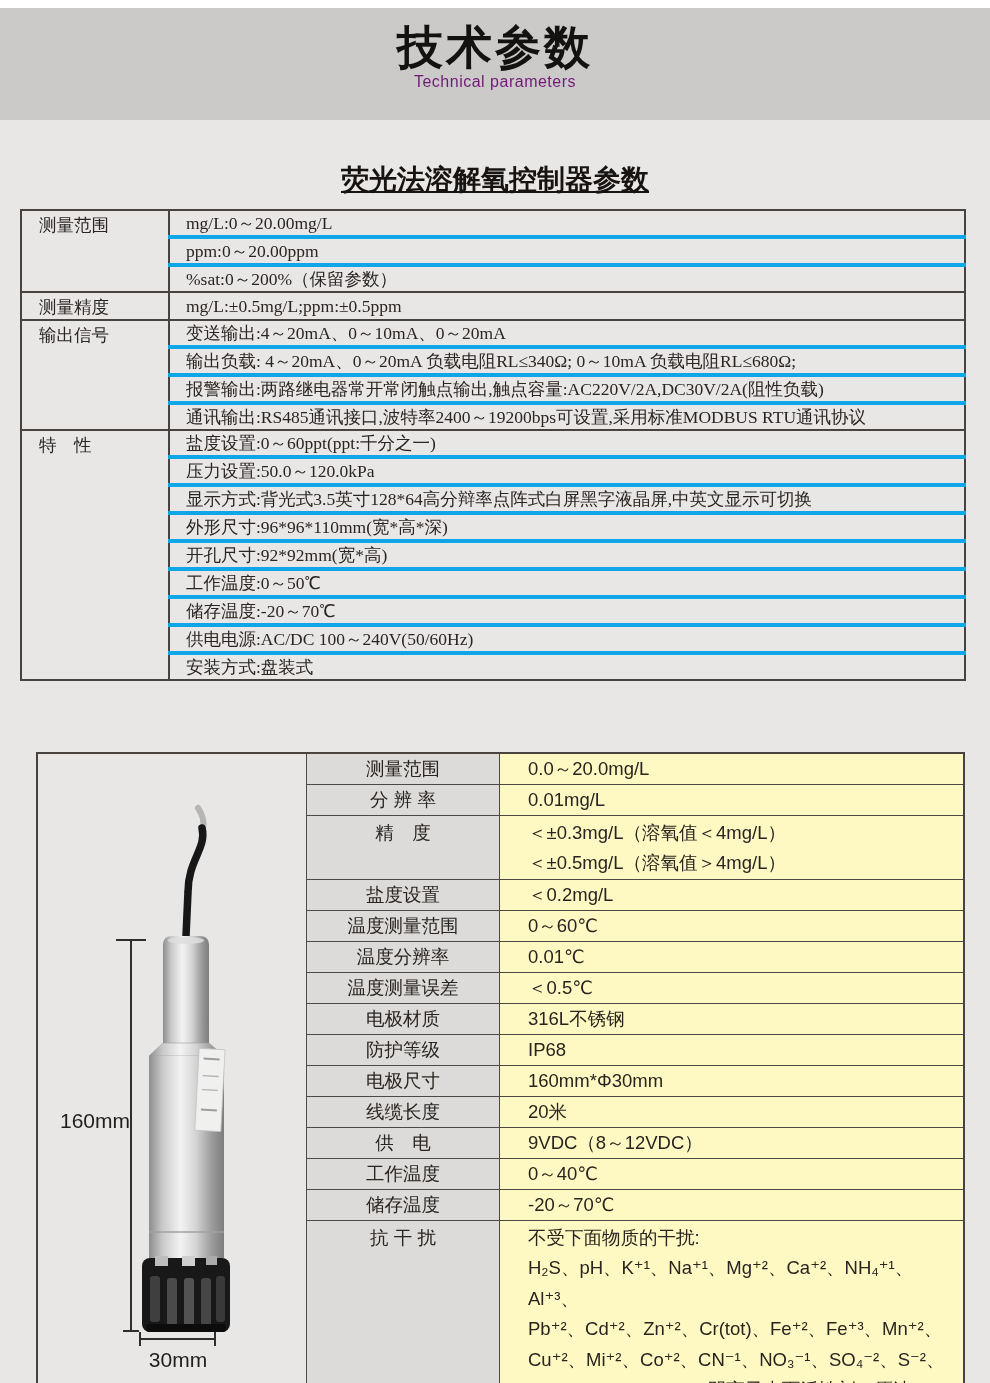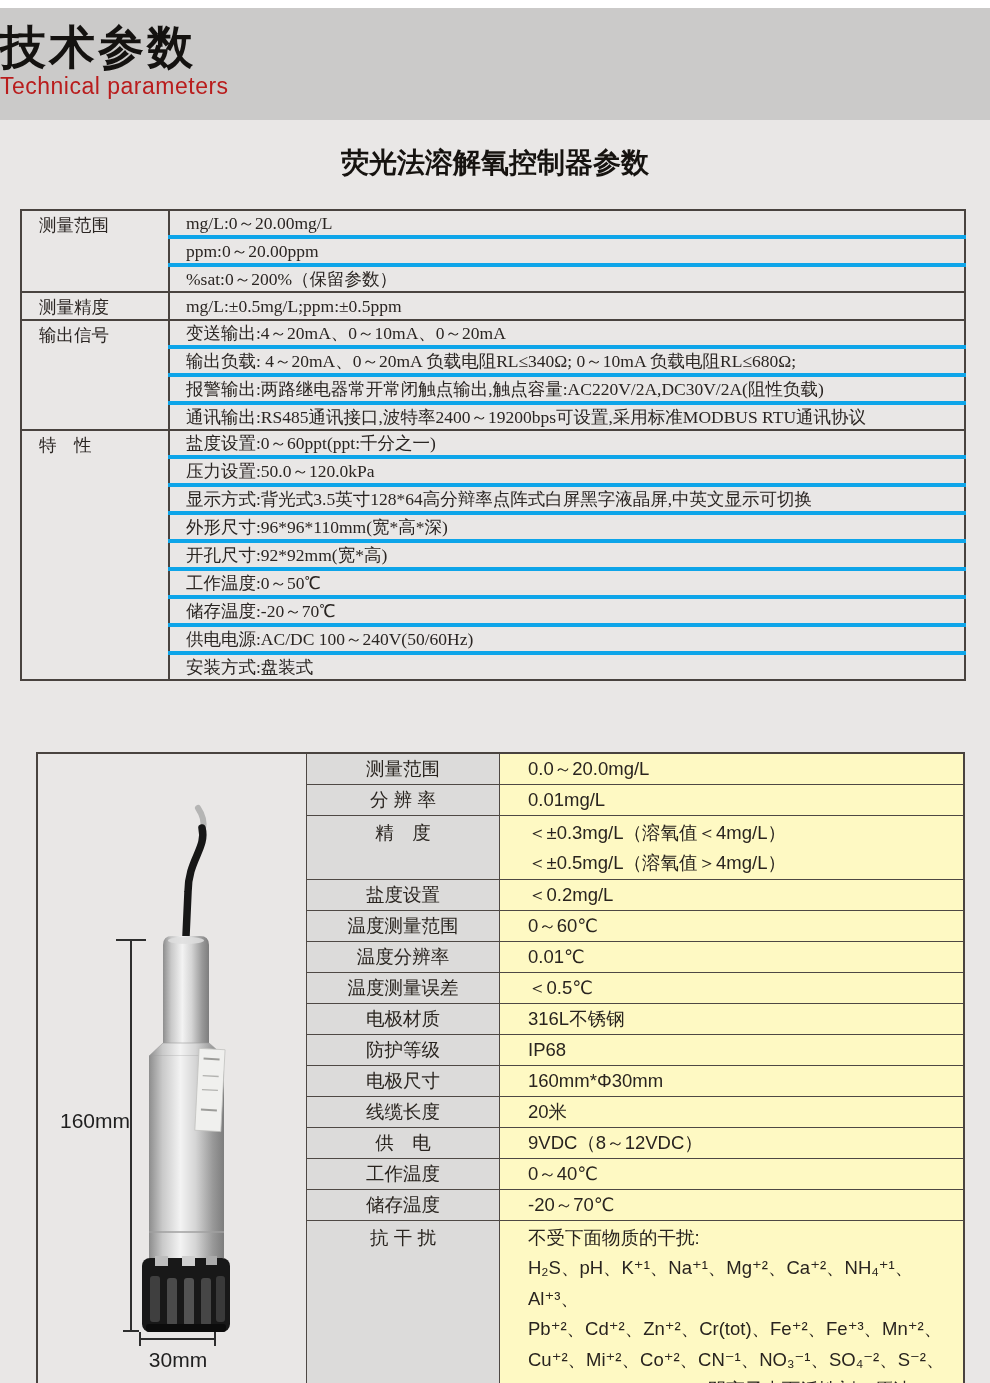--- a/index.html
+++ b/index.html
@@ -13,7 +13,7 @@
   }
   .page{position:absolute;top:0;left:0;width:990px;height:1383px;background:#e9e7e6;overflow:hidden;}
   .top-strip{position:absolute;top:0;left:0;width:990px;height:8px;background:#ffffff;}
-  .banner{position:absolute;top:8px;left:0;width:990px;height:112px;background:#cbcac9;text-align:left;}
+  .banner{position:absolute;top:8px;left:0;width:990px;height:112px;background:#cbcac9;text-align:center;}
   .banner-title{margin:0;padding-top:14px;font-size:46px;font-weight:bold;letter-spacing:3px;color:#141210;line-height:1.1;}
   .banner-sub{margin:0;font-size:23px;color:#b91c1c;letter-spacing:0.5px;}
 

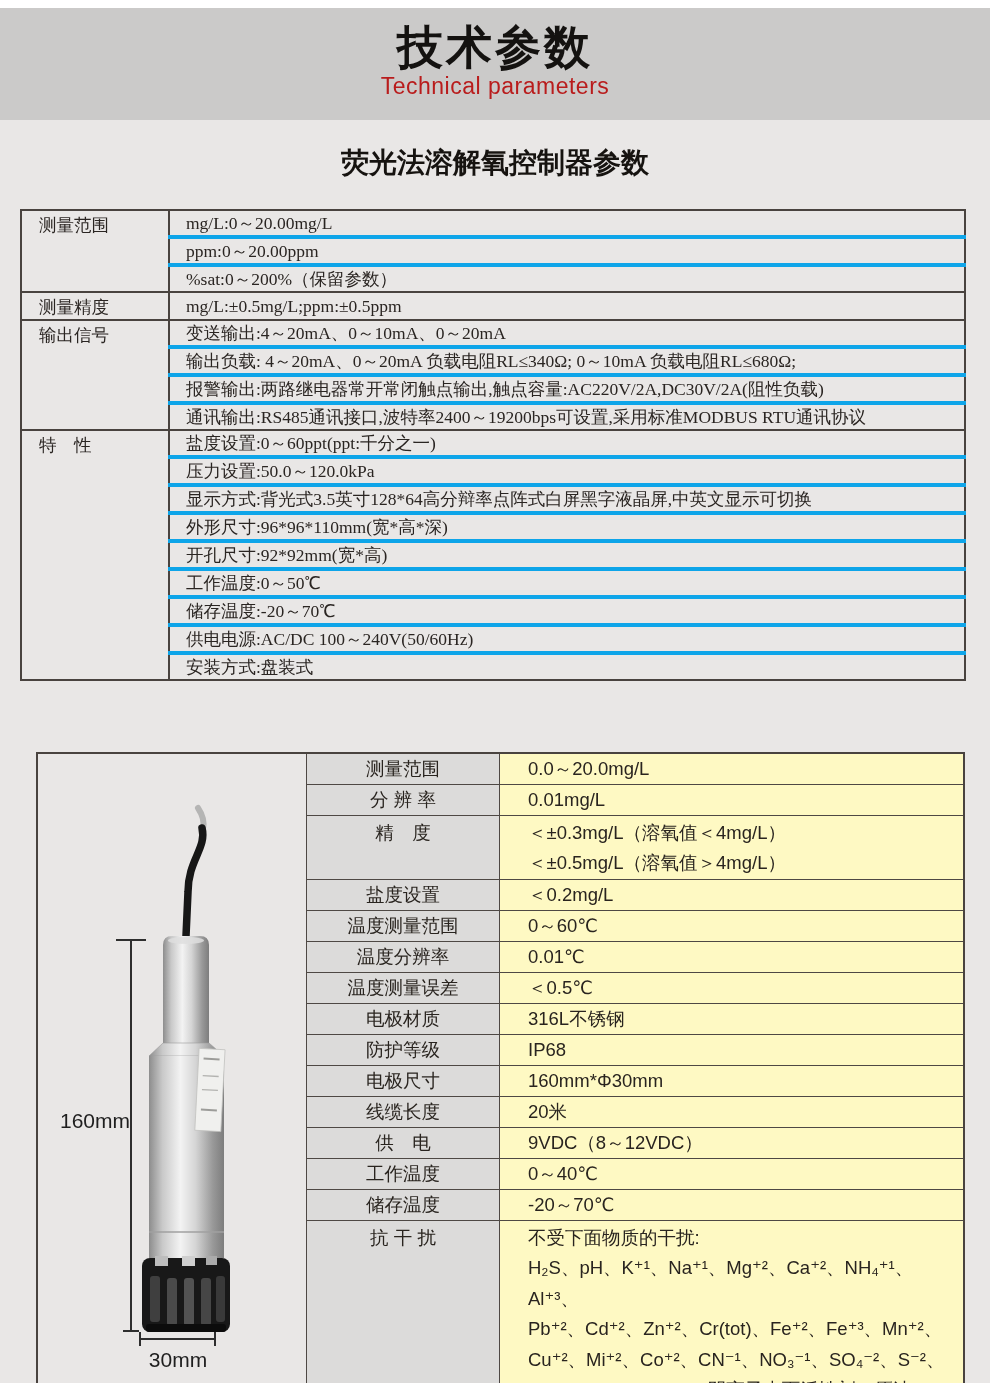--- a/index.html
+++ b/index.html
@@ -15,7 +15,7 @@
   .top-strip{position:absolute;top:0;left:0;width:990px;height:8px;background:#ffffff;}
   .banner{position:absolute;top:8px;left:0;width:990px;height:112px;background:#cbcac9;text-align:center;}
   .banner-title{margin:0;padding-top:14px;font-size:46px;font-weight:bold;letter-spacing:3px;color:#141210;line-height:1.1;}
-  .banner-sub{margin:0;font-size:23px;color:#b91c1c;letter-spacing:0.5px;}
+  .banner-sub{margin:0;font-size:16px;color:#701a75;letter-spacing:0.5px;}
 
   .section-title{position:absolute;left:0;width:990px;text-align:center;font-size:28px;font-weight:bold;color:#161310;margin:0;}
   .section-title.t-controller{top:144px;}

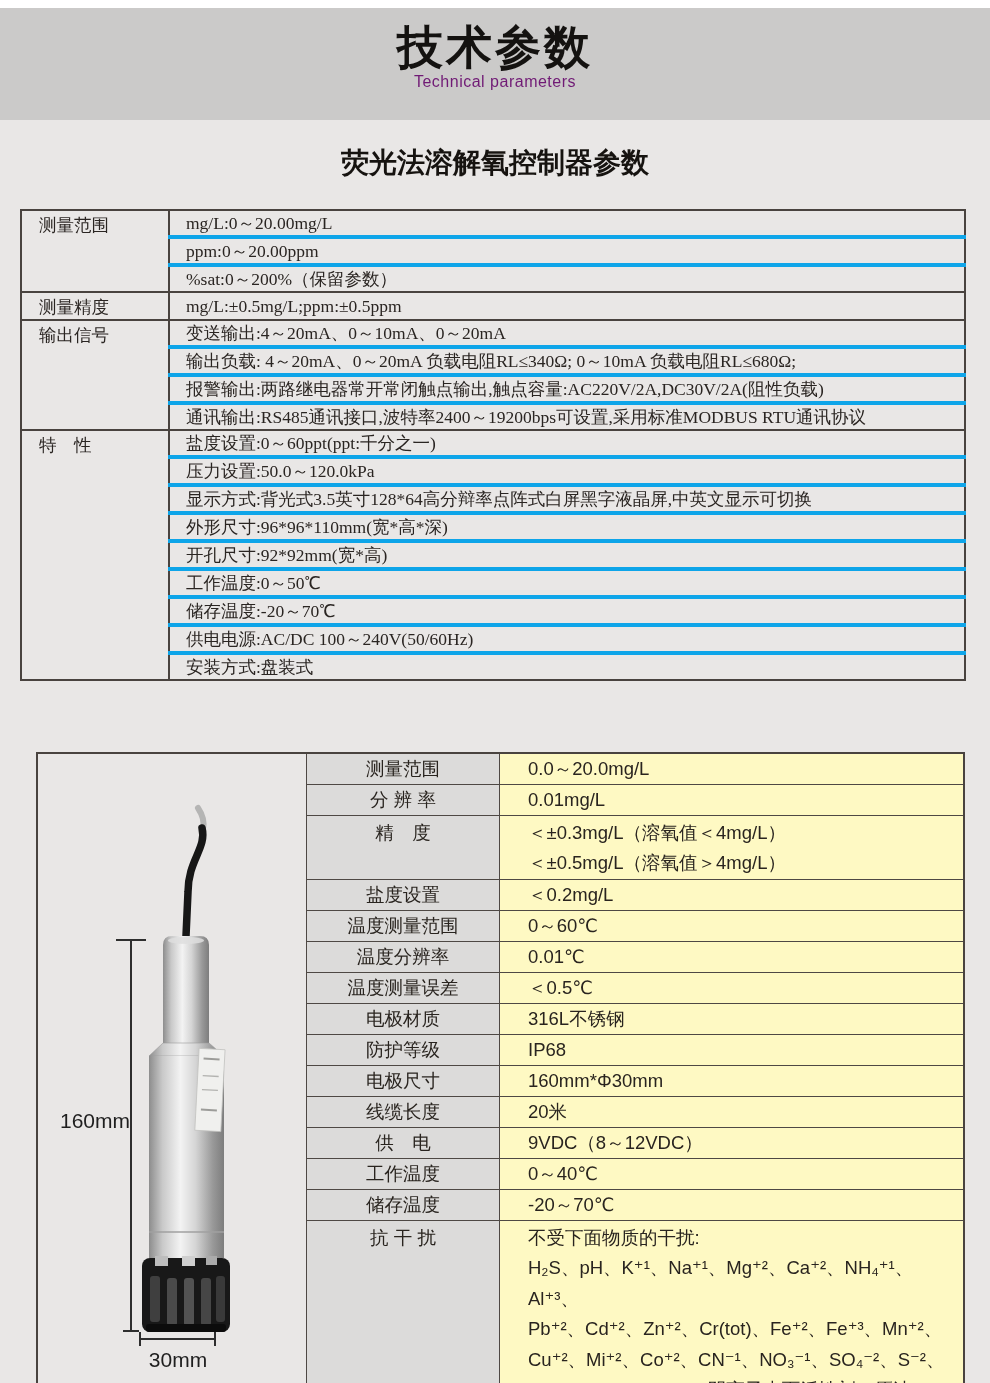--- a/index.html
+++ b/index.html
@@ -18,7 +18,7 @@
   .banner-sub{margin:0;font-size:16px;color:#701a75;letter-spacing:0.5px;}
 
   .section-title{position:absolute;left:0;width:990px;text-align:center;font-size:28px;font-weight:bold;color:#161310;margin:0;}
-  .section-title.t-controller{top:144px;}
+  .section-title.t-controller{top:161px;text-decoration:underline;}
   .section-title.t-electrode{top:703px;}
 
   table{border-collapse:collapse;table-layout:fixed;}

